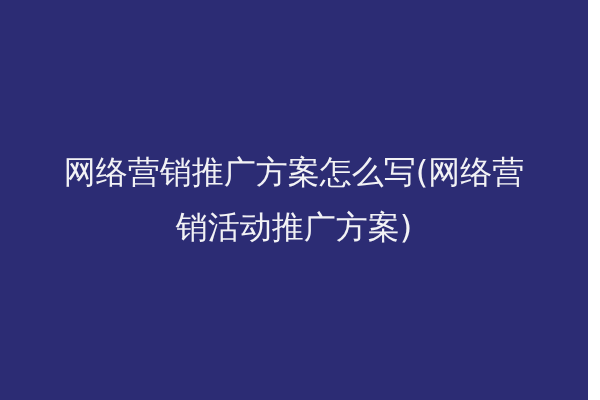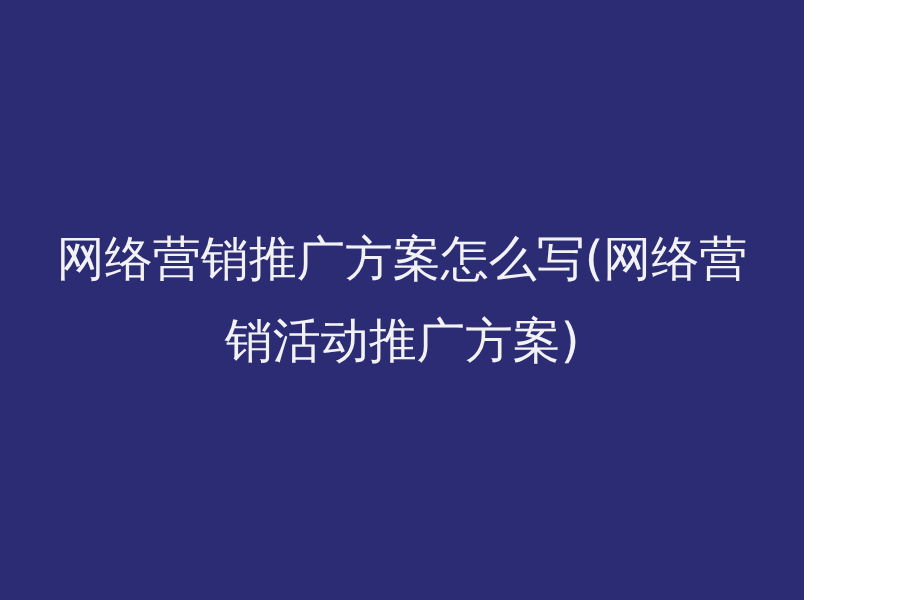--- a/index.html
+++ b/index.html
@@ -18,7 +18,7 @@
   .title-card {
     position: relative;
     box-sizing: border-box;
-    width: 536px;
+    width: 588px;
     height: 400px;
     display: flex;
     align-items: center;

